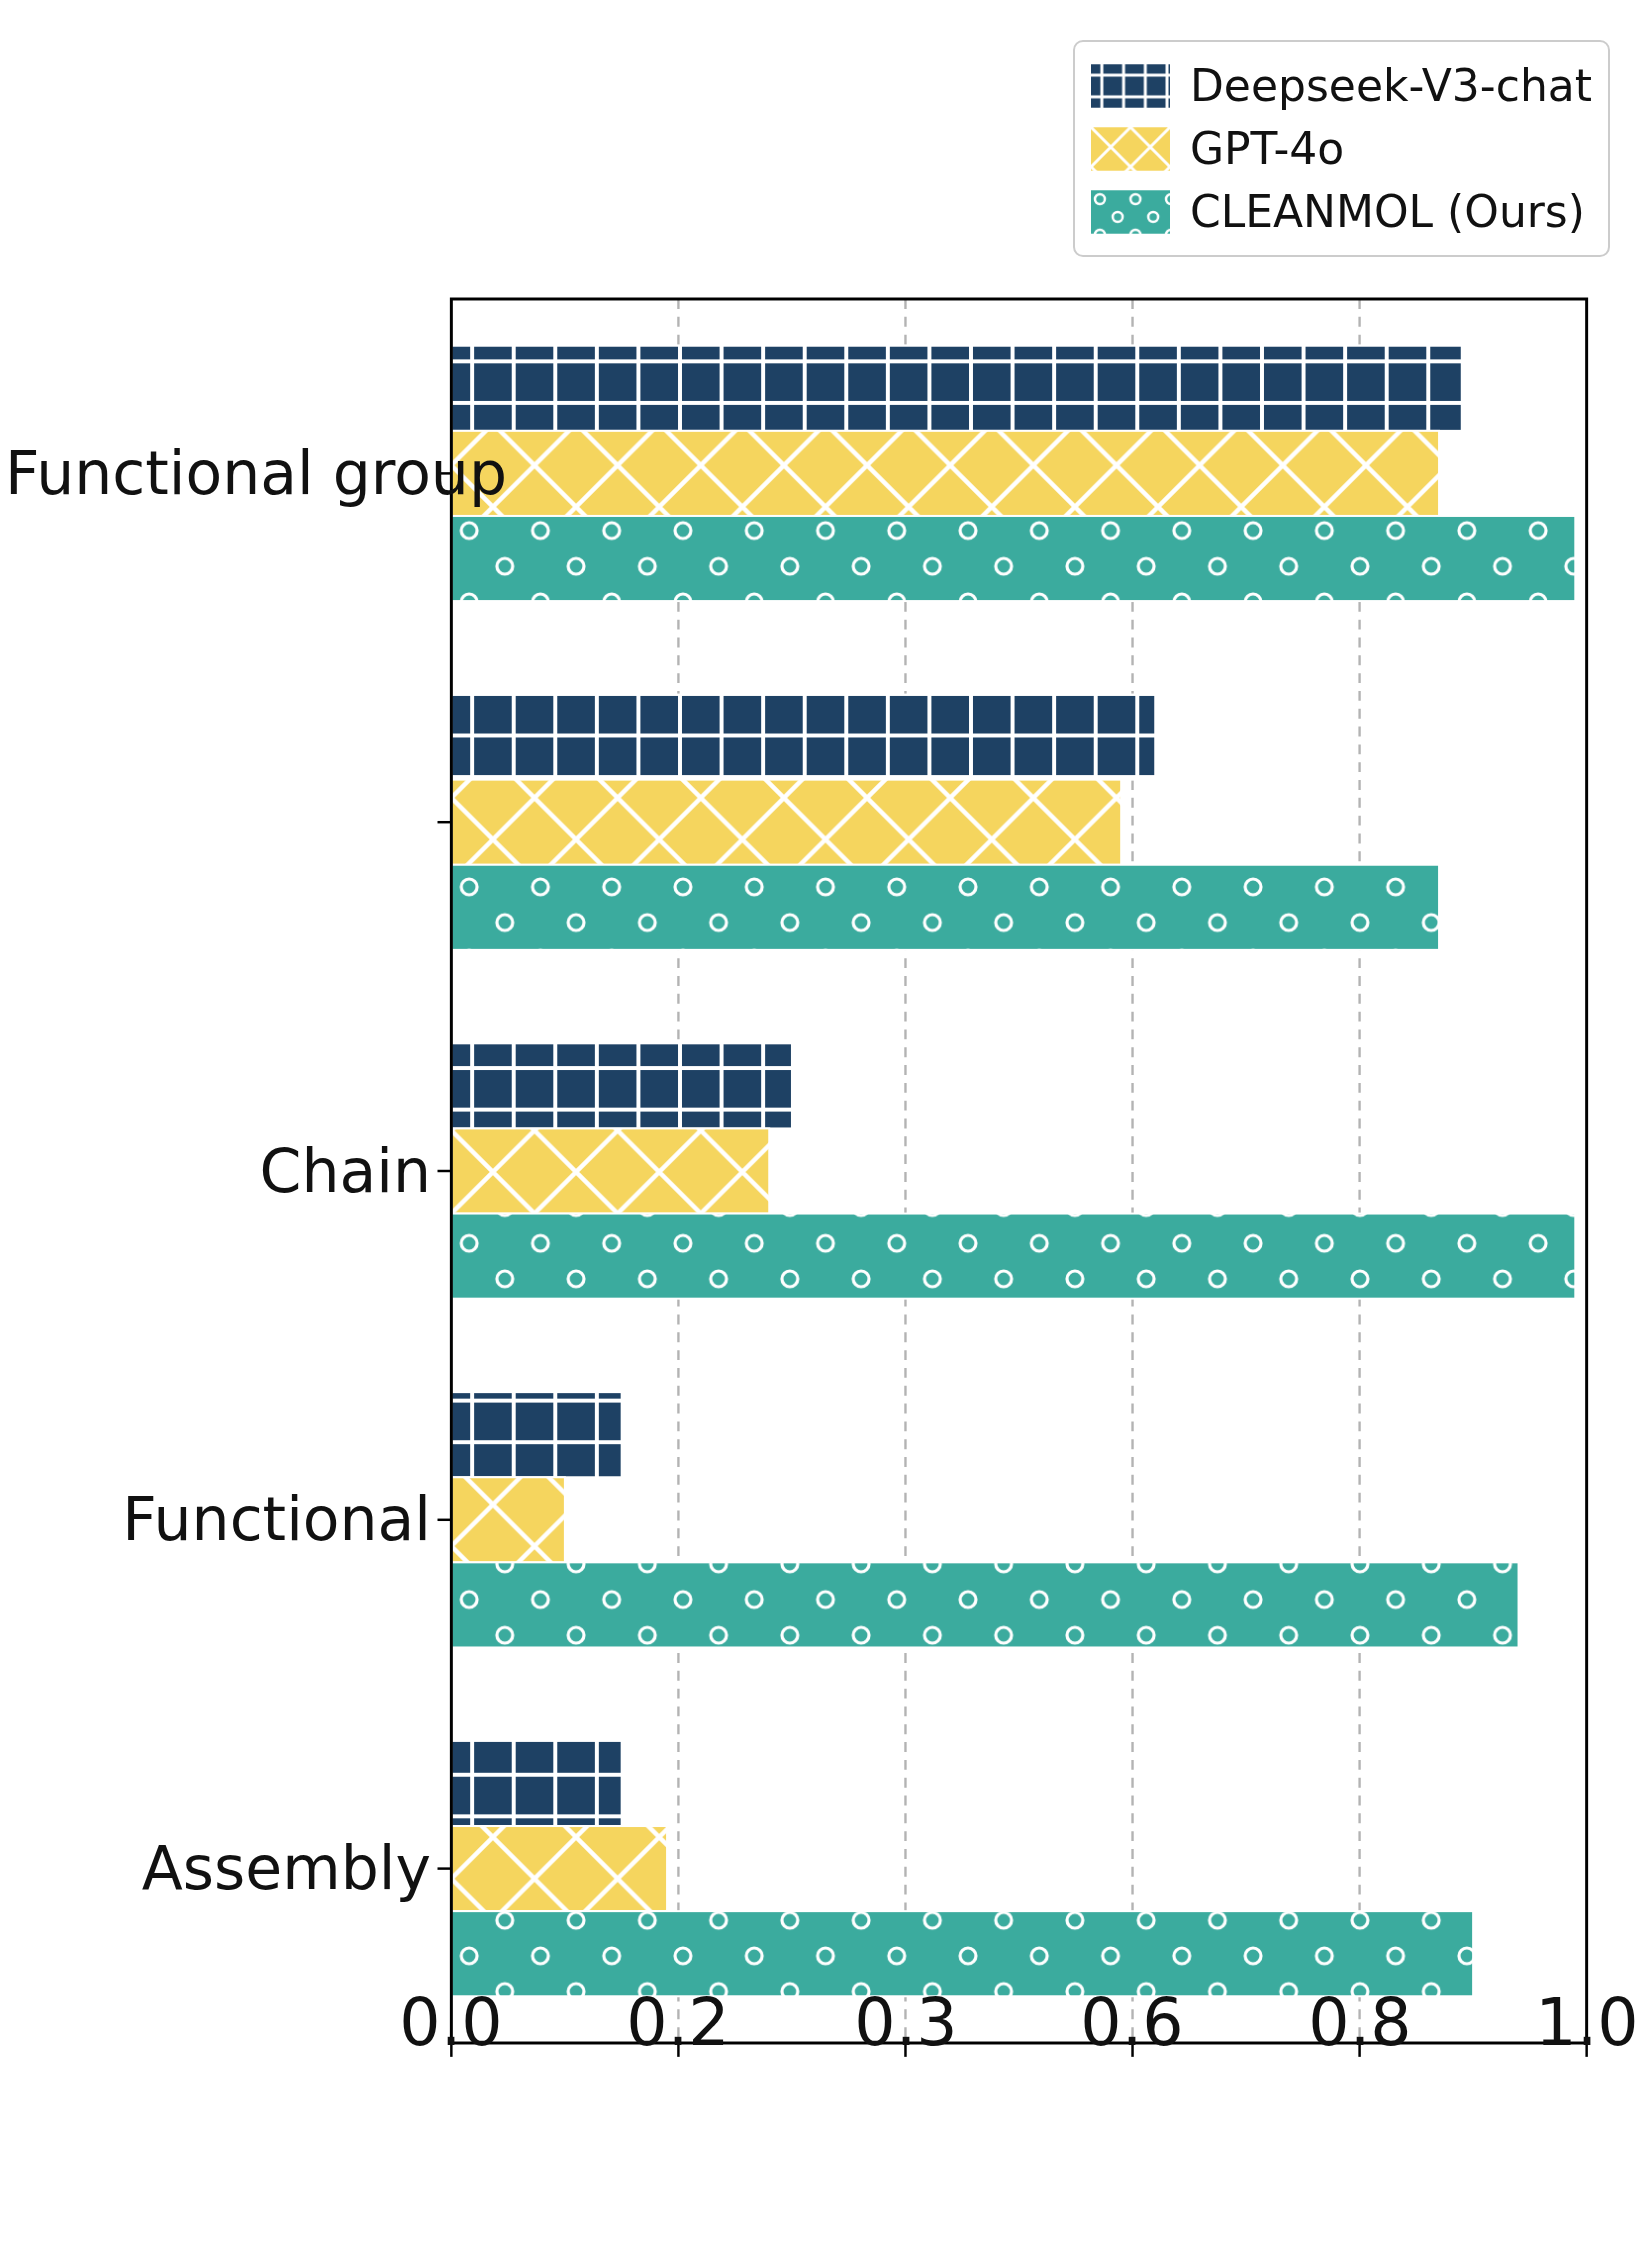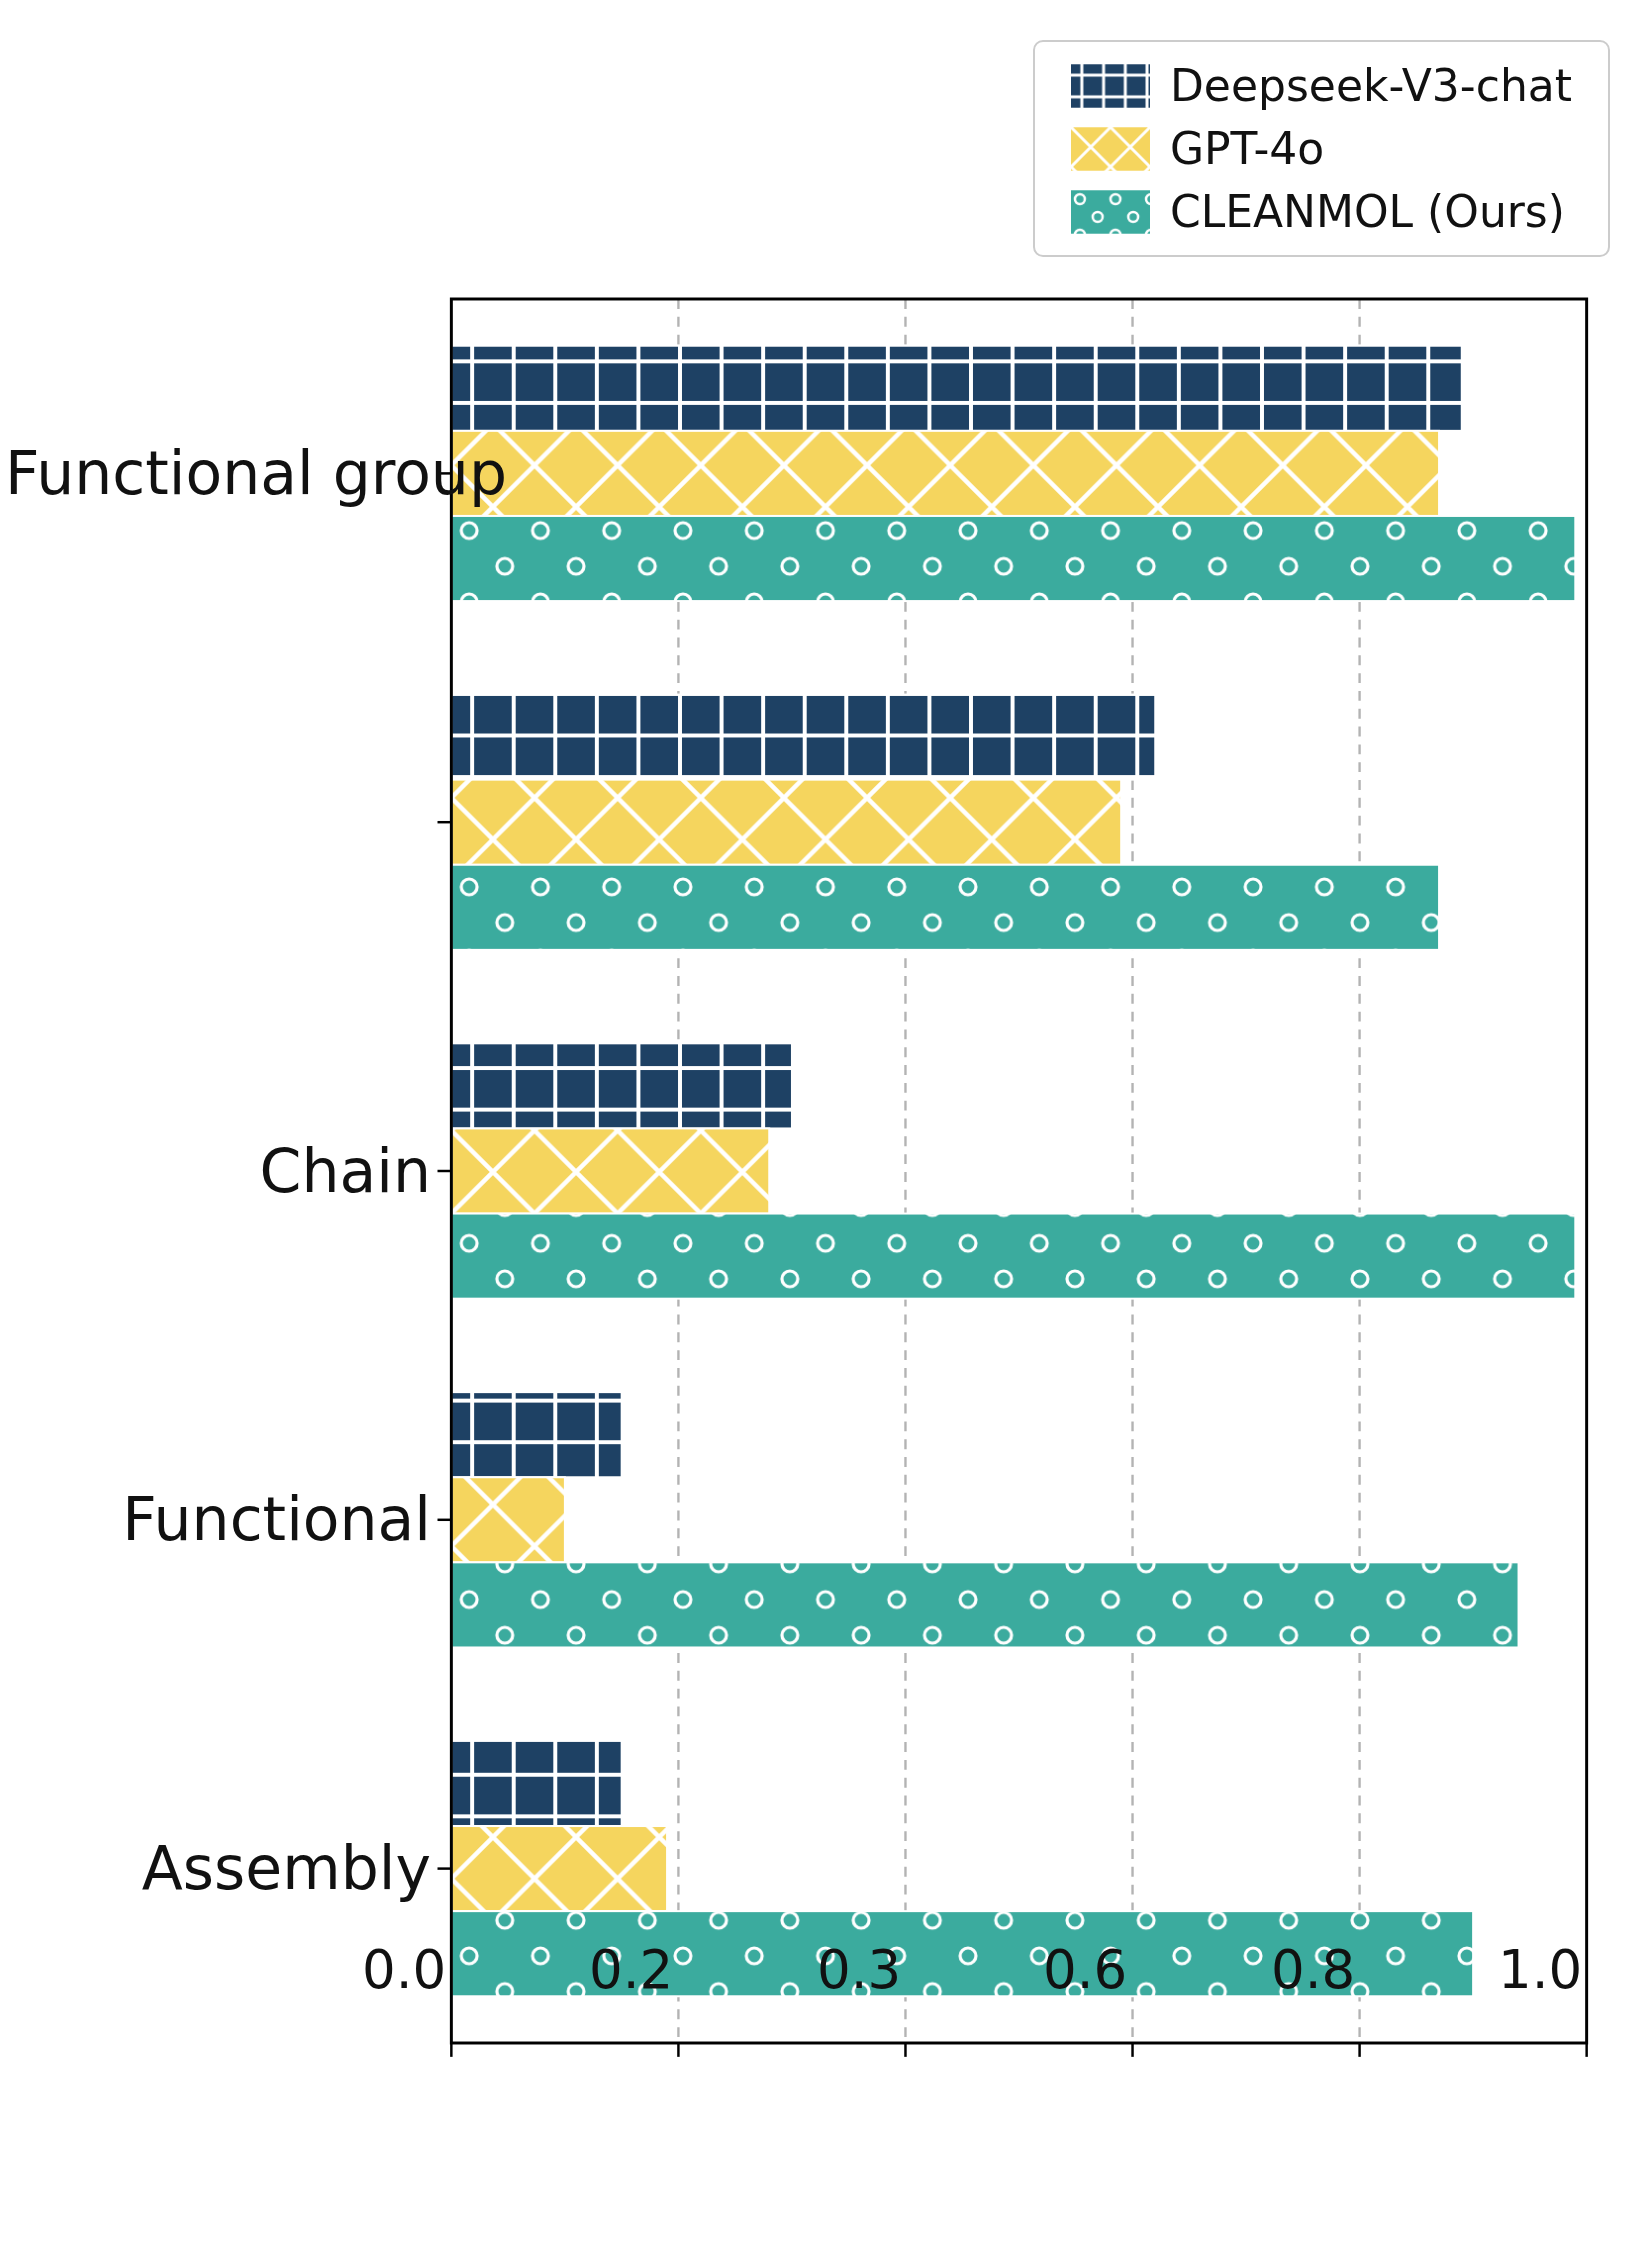--- a/index.html
+++ b/index.html
@@ -26,7 +26,7 @@
     background: #ffffff;
     border: 2px solid #cccccc;
     border-radius: 10px;
-    padding: 18px 36px;
+    padding: 18px 16px;
     display: flex;
     flex-direction: column;
     gap: 12px;

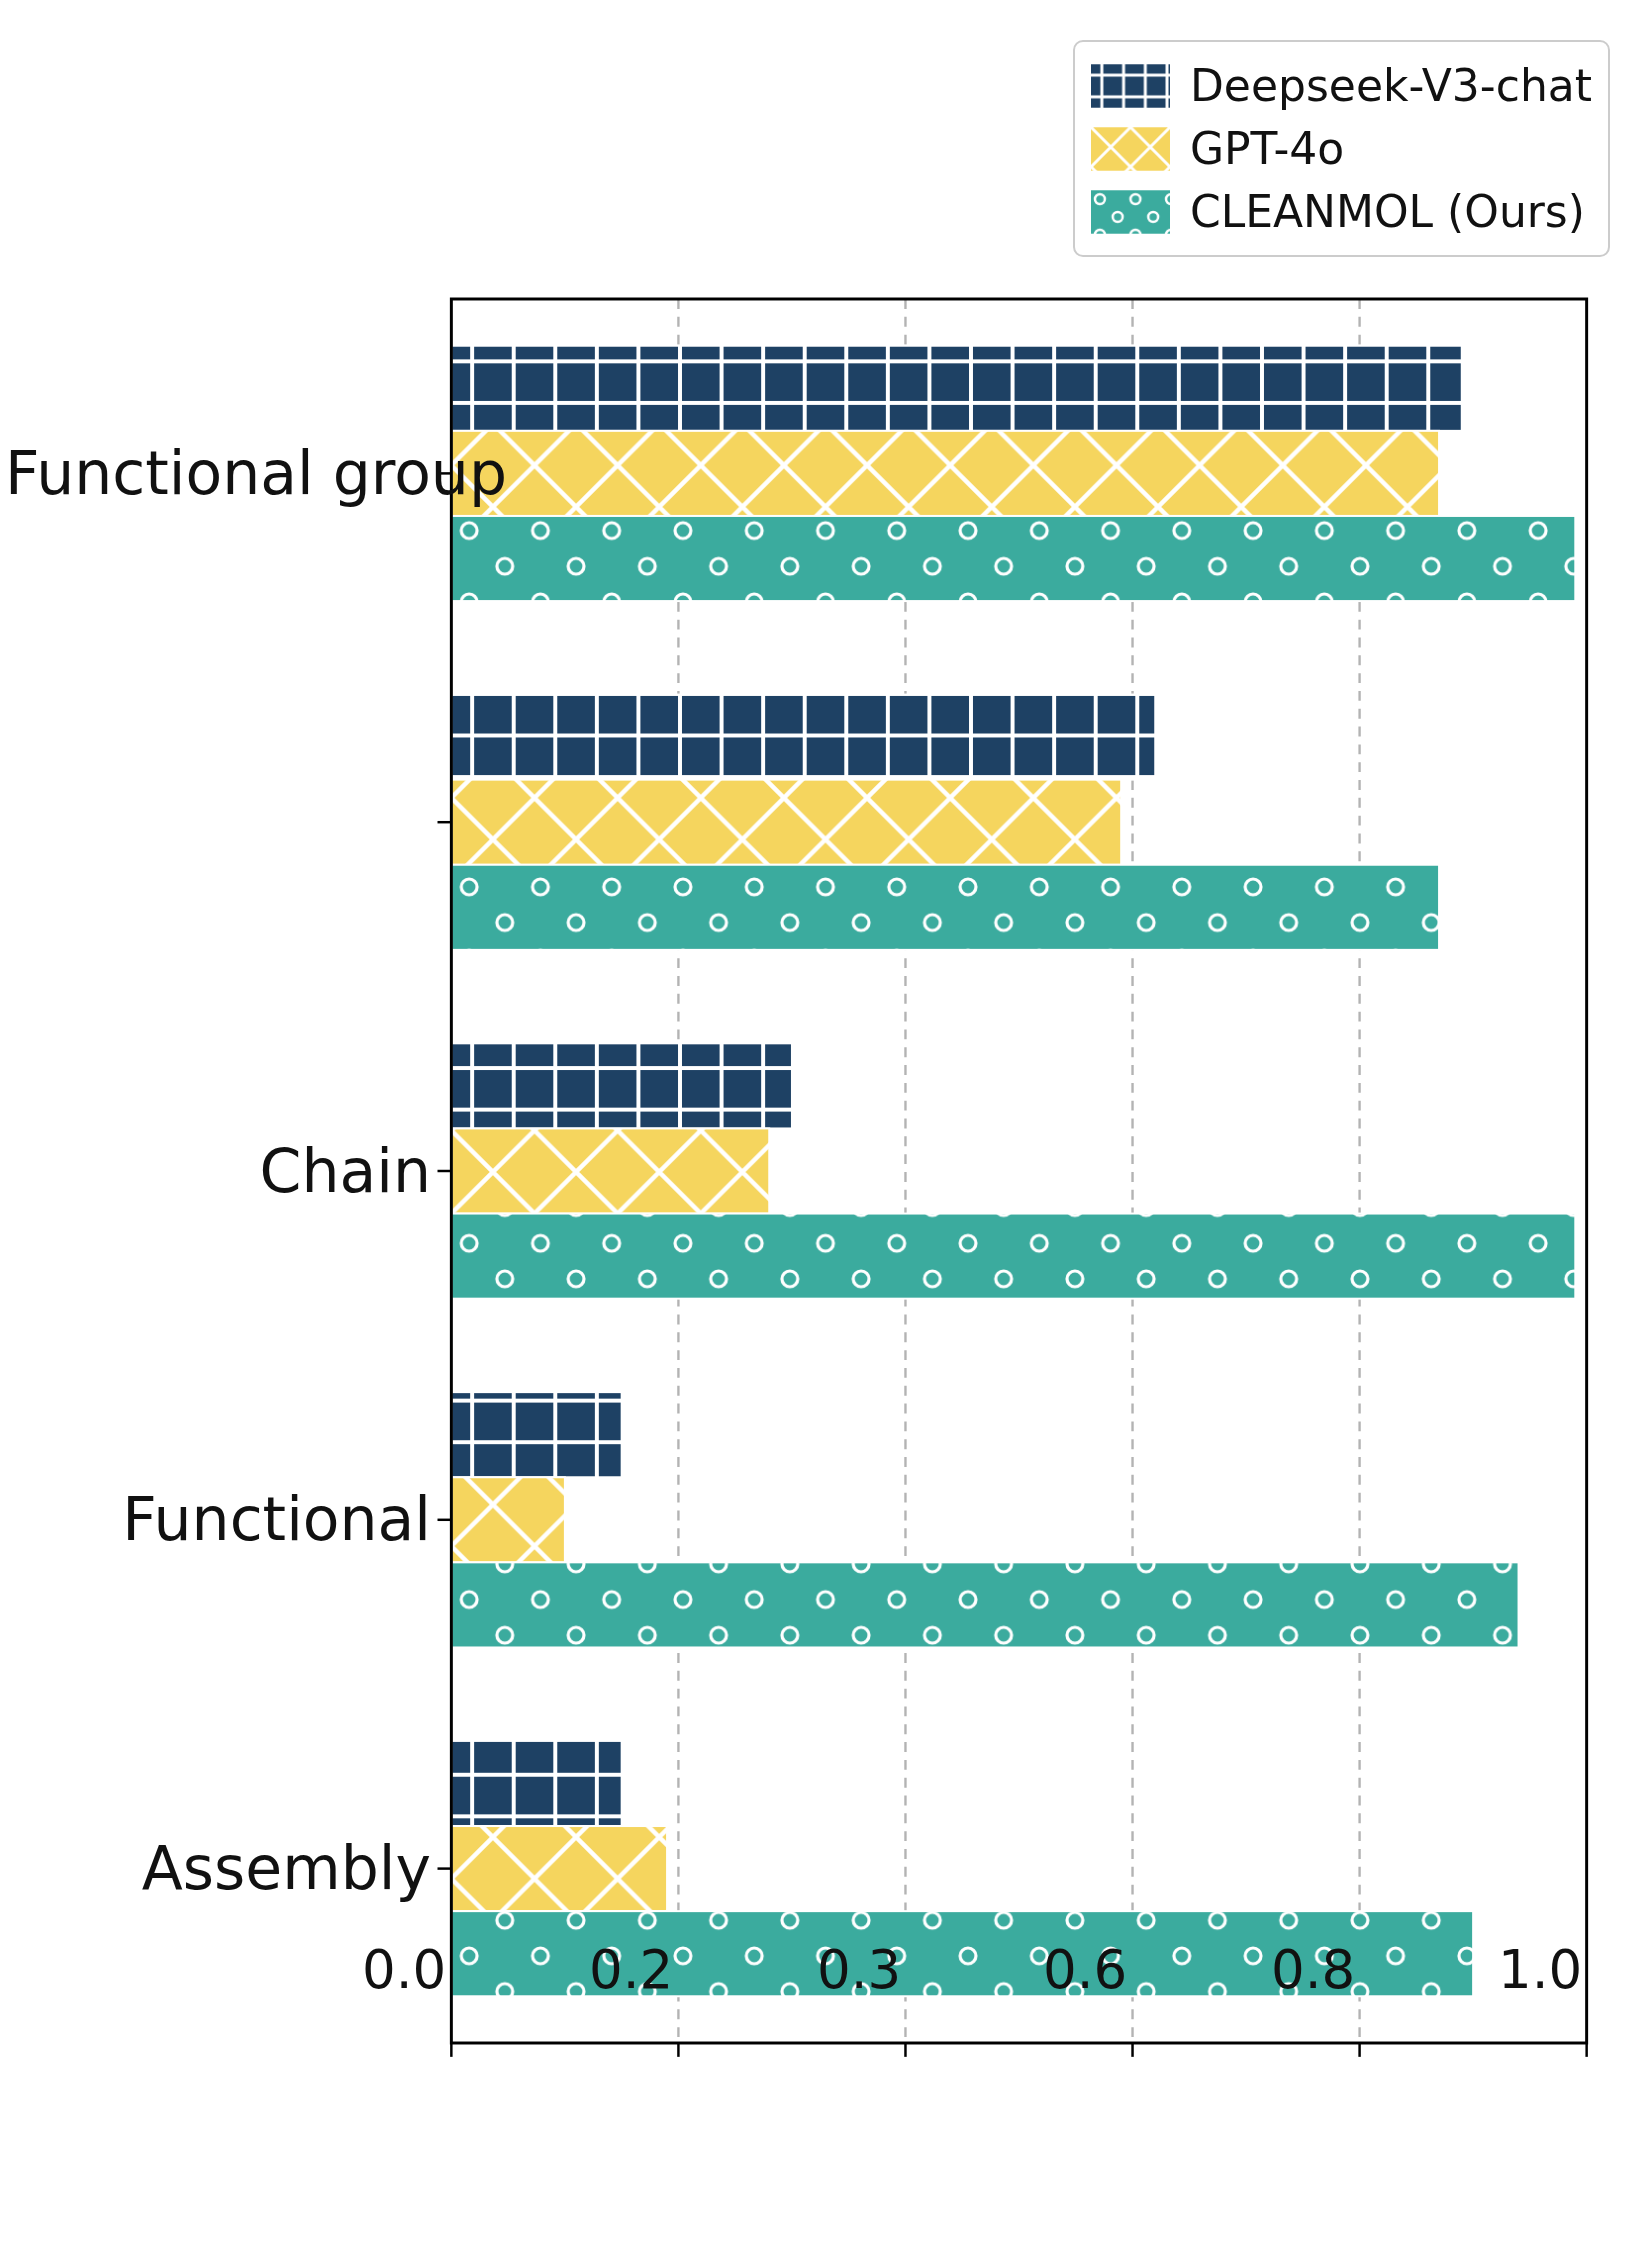--- a/index.html
+++ b/index.html
@@ -54,10 +54,10 @@
   }
   .x-tick {
     position: absolute;
-    top: 1942px;
+    top: 1995px;
     width: 178px;
-    text-align: left;
-    font-size: 53px;
+    text-align: center;
+    font-size: 65px;
     line-height: 55px;
   }
   .x-axis-label {

